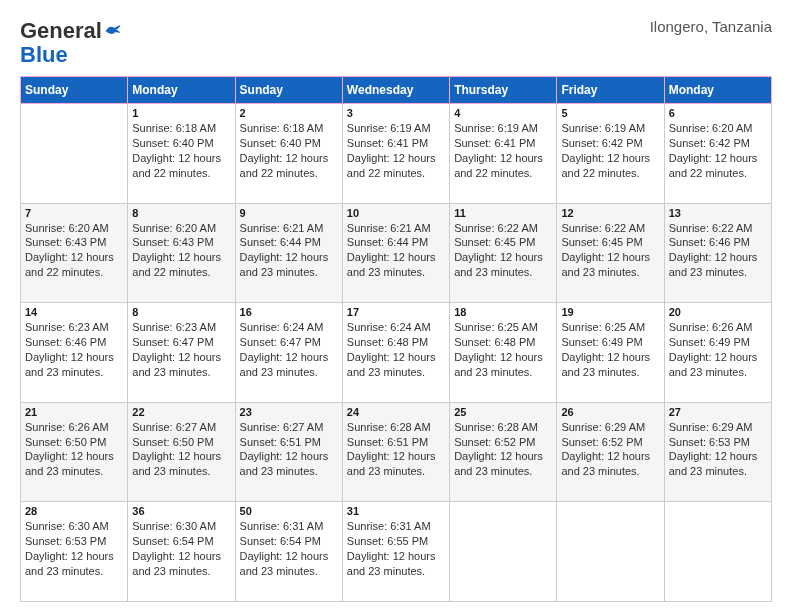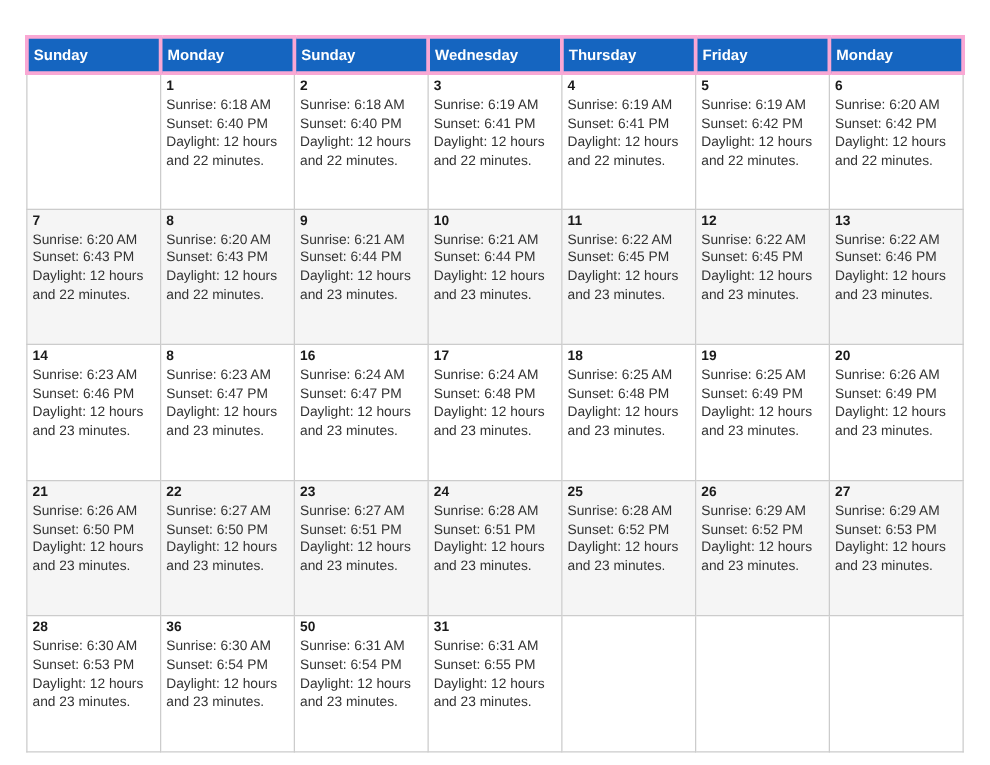--- a/index.html
+++ b/index.html
@@ -104,6 +104,15 @@
 
 <div class="page">
   <div class="header">
+    <div class="logo">
+      <div class="logo-top">
+        <span style="font-size:22px;font-weight:bold;color:#333;">General</span>
+        <svg class="logo-bird" viewBox="0 0 24 18" xmlns="http://www.w3.org/2000/svg">
+          <path d="M2,9 Q8,0 14,5 Q18,2 22,1 Q20,6 16,7 Q20,8 22,12 Q18,10 14,11 Q10,16 2,9Z" fill="#1565c0"></path>
+        </svg>
+      </div>
+      <div class="logo-line2">Blue</div>
+    </div>
     <div class="title-section">
     </div>
   </div>

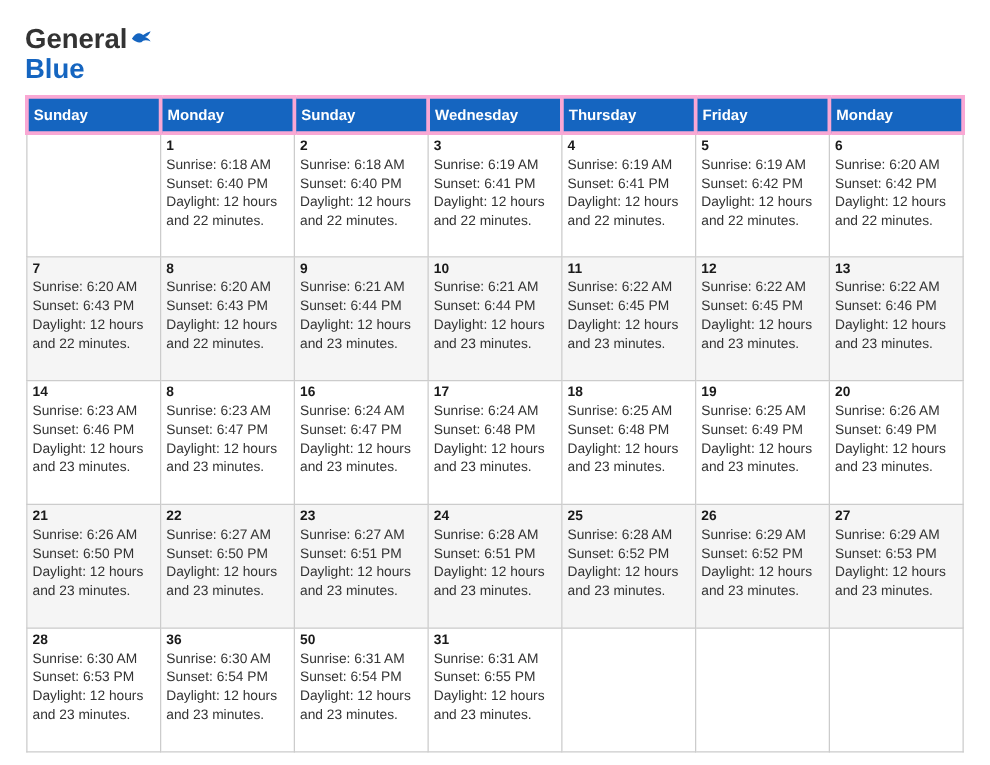--- a/index.html
+++ b/index.html
@@ -114,6 +114,7 @@
       <div class="logo-line2">Blue</div>
     </div>
     <div class="title-section">
+      <div class="location">Ilongero, Tanzania</div>
     </div>
   </div>
 

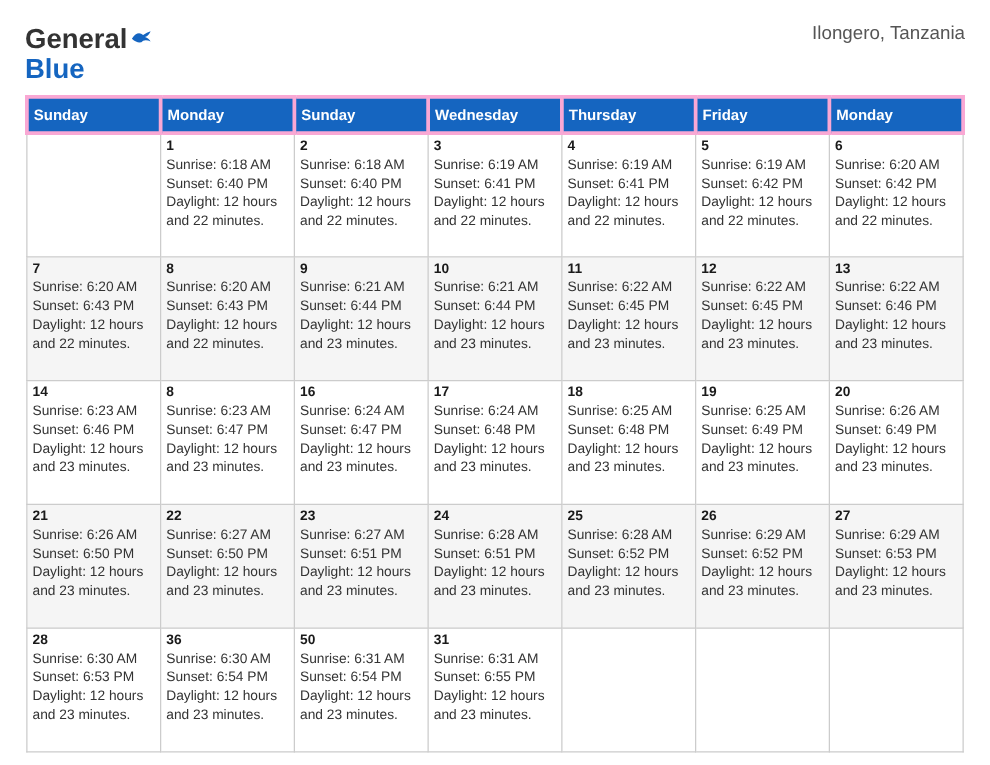--- a/index.html
+++ b/index.html
@@ -69,7 +69,7 @@
       font-weight: bold;
       padding: 6px 4px;
       text-align: left;
-      border: 3px solid #f9a8d4;
+      border: 1px solid #f9a8d4;
       margin-top: 45px;
     }
     .calendar td {

